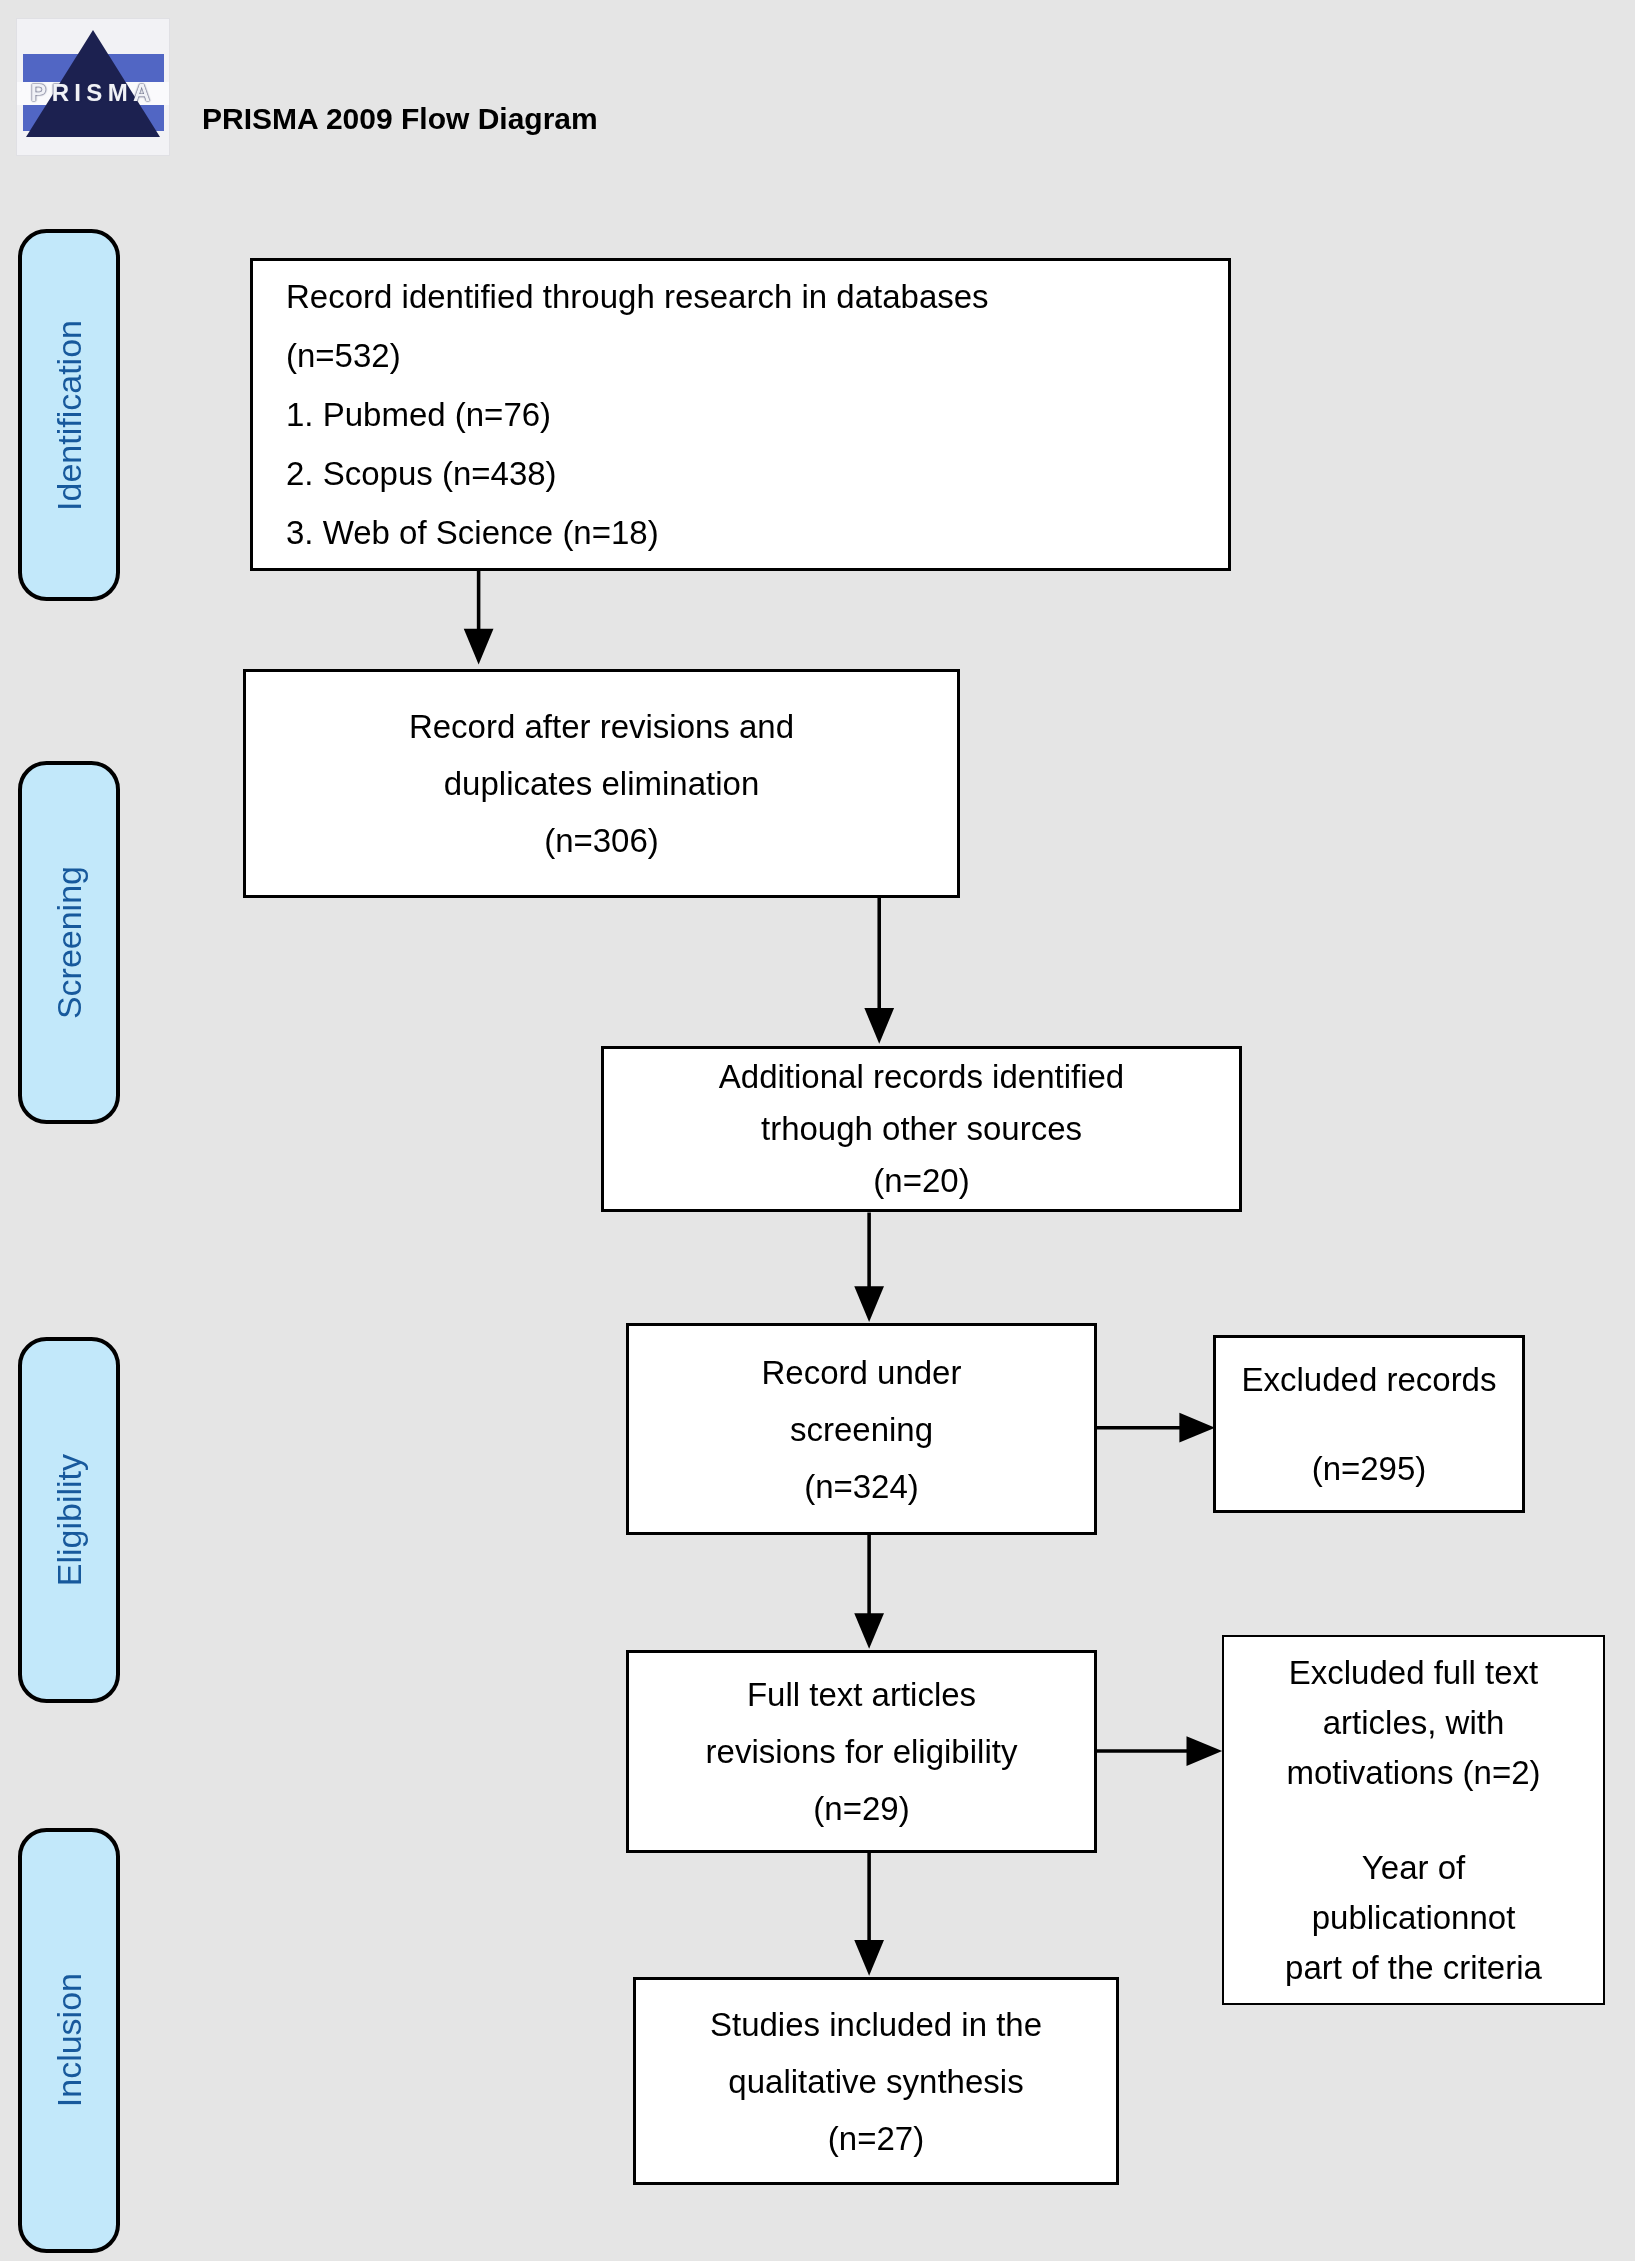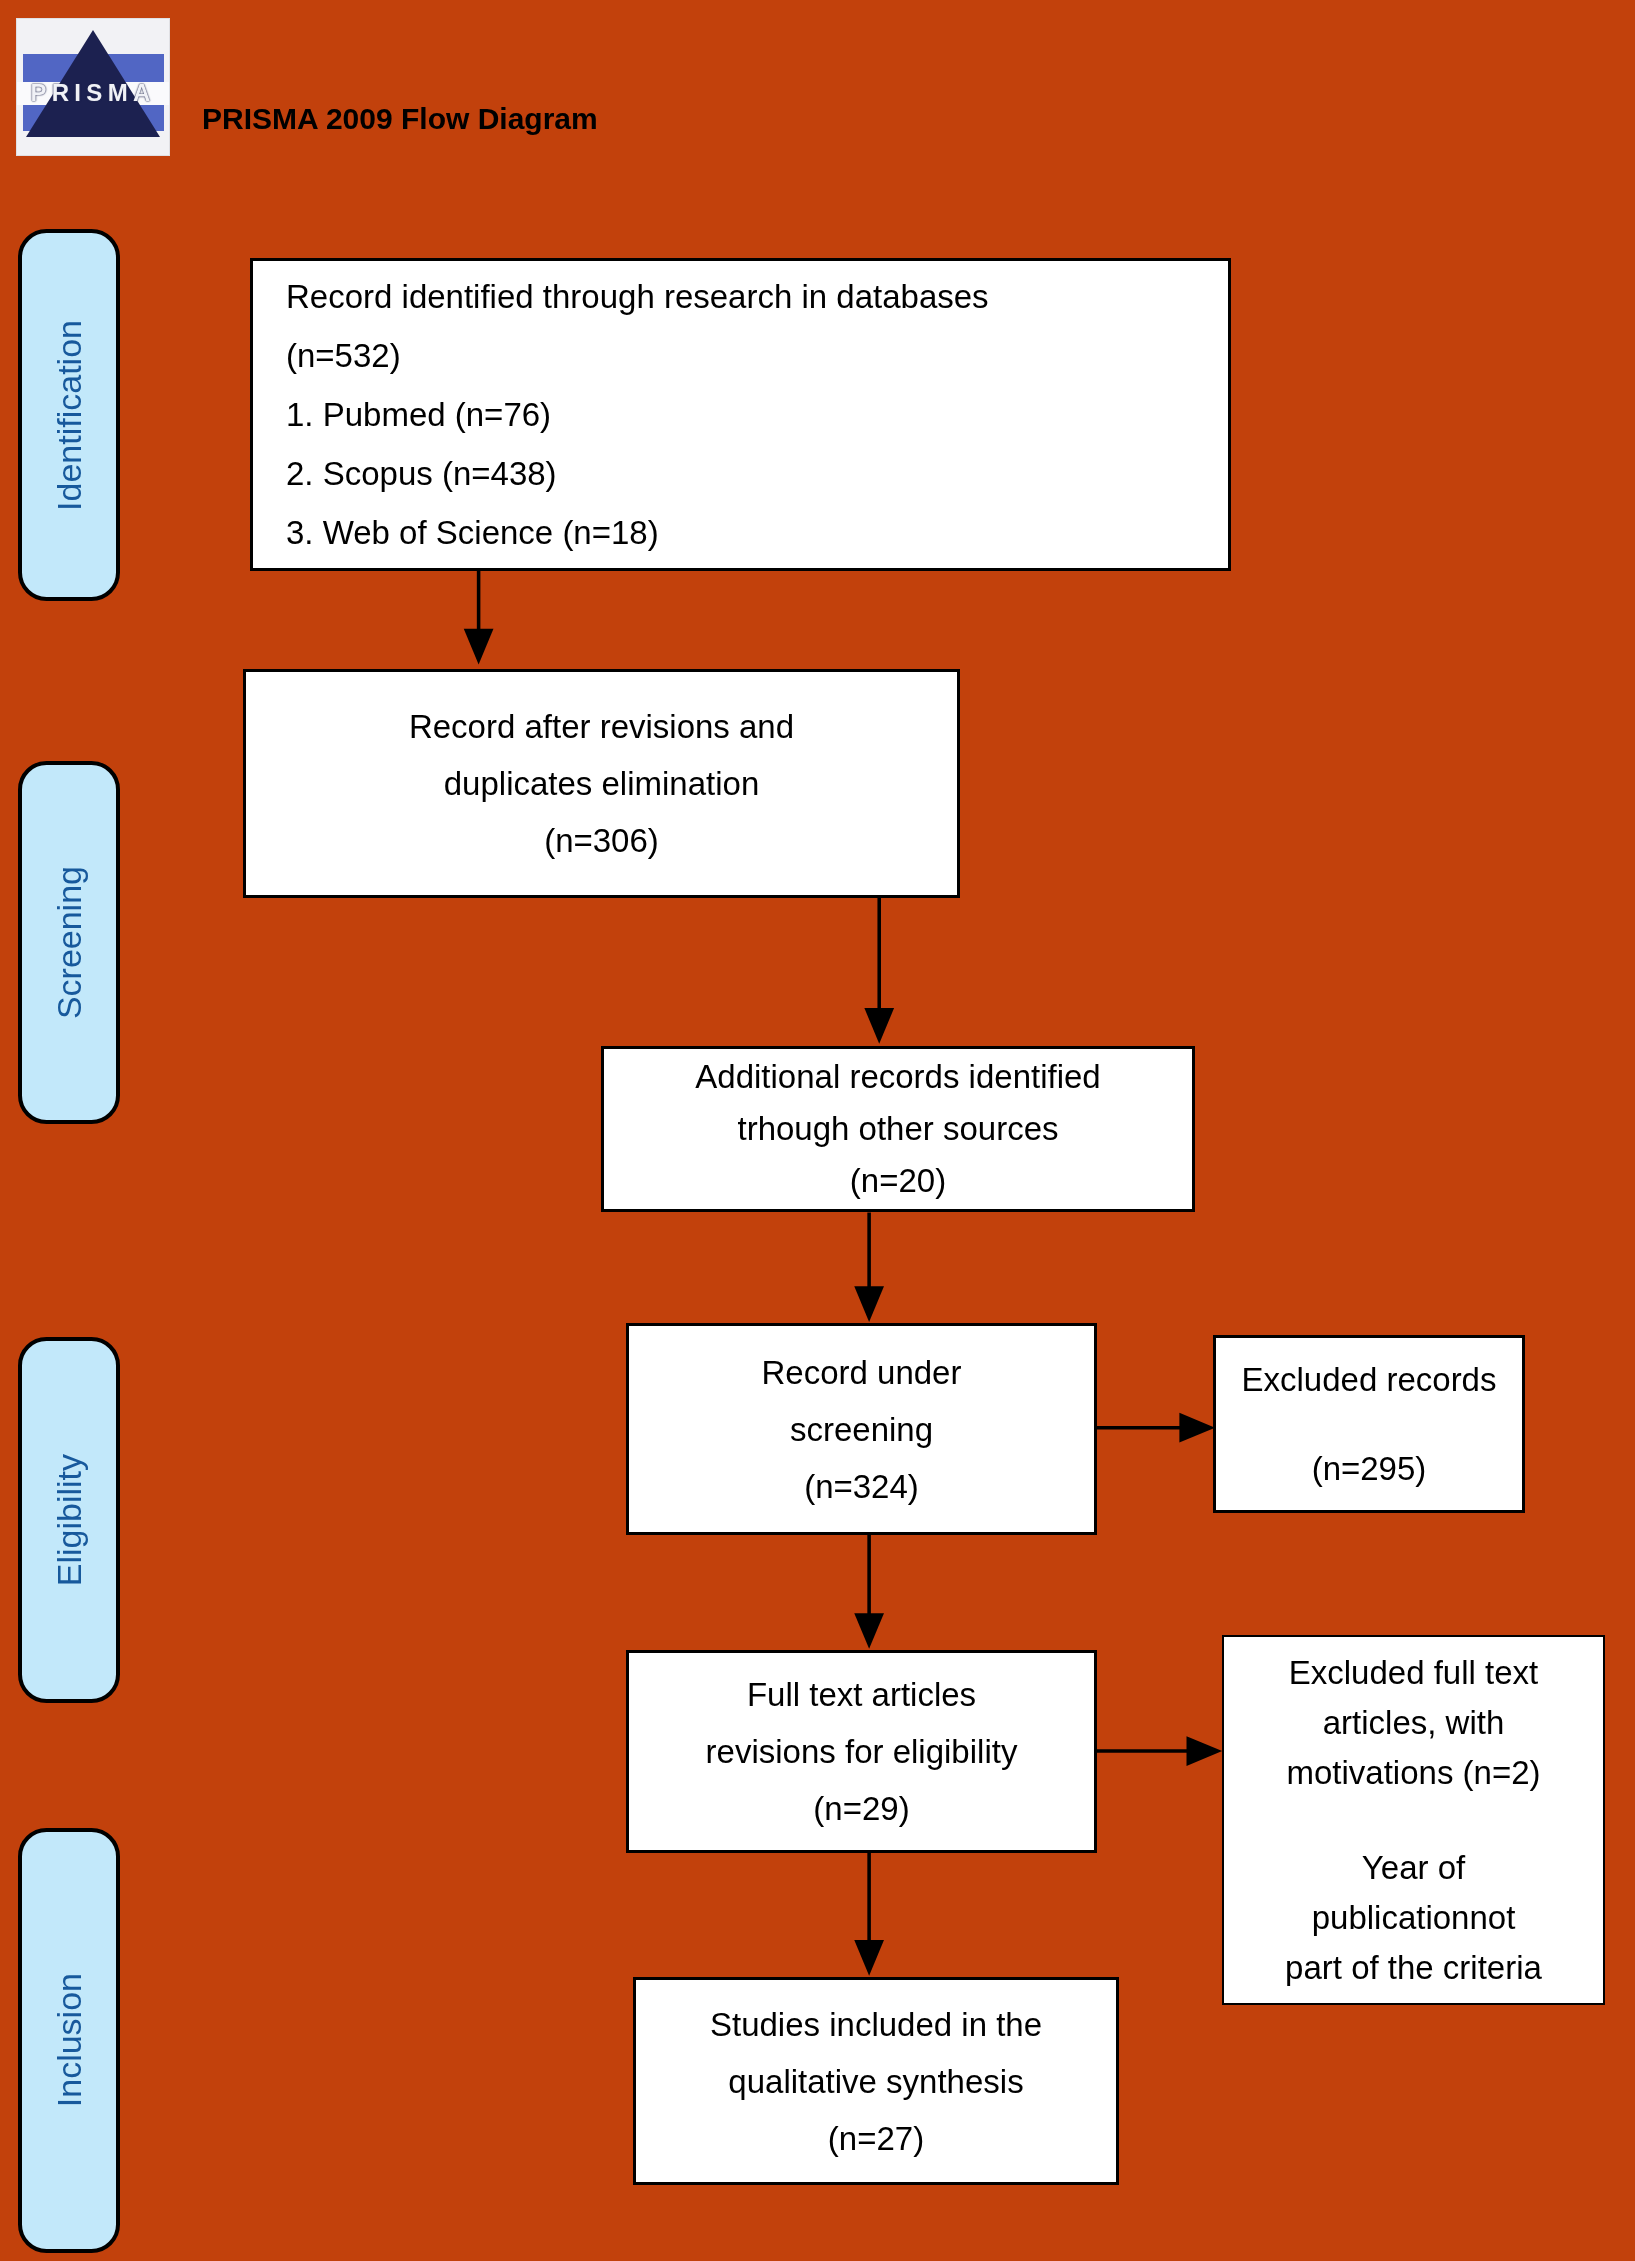--- a/index.html
+++ b/index.html
@@ -4,7 +4,7 @@
 <style>
   html,body{margin:0;padding:0;background:#ffffff;}
   .page{
-    position:relative;width:1636px;height:2261px;background:#c2410c;
+    position:relative;width:1636px;height:2261px;background:#e5e5e5;
     font-family:"Liberation Sans",sans-serif;color:#000;overflow:hidden;
   }
   

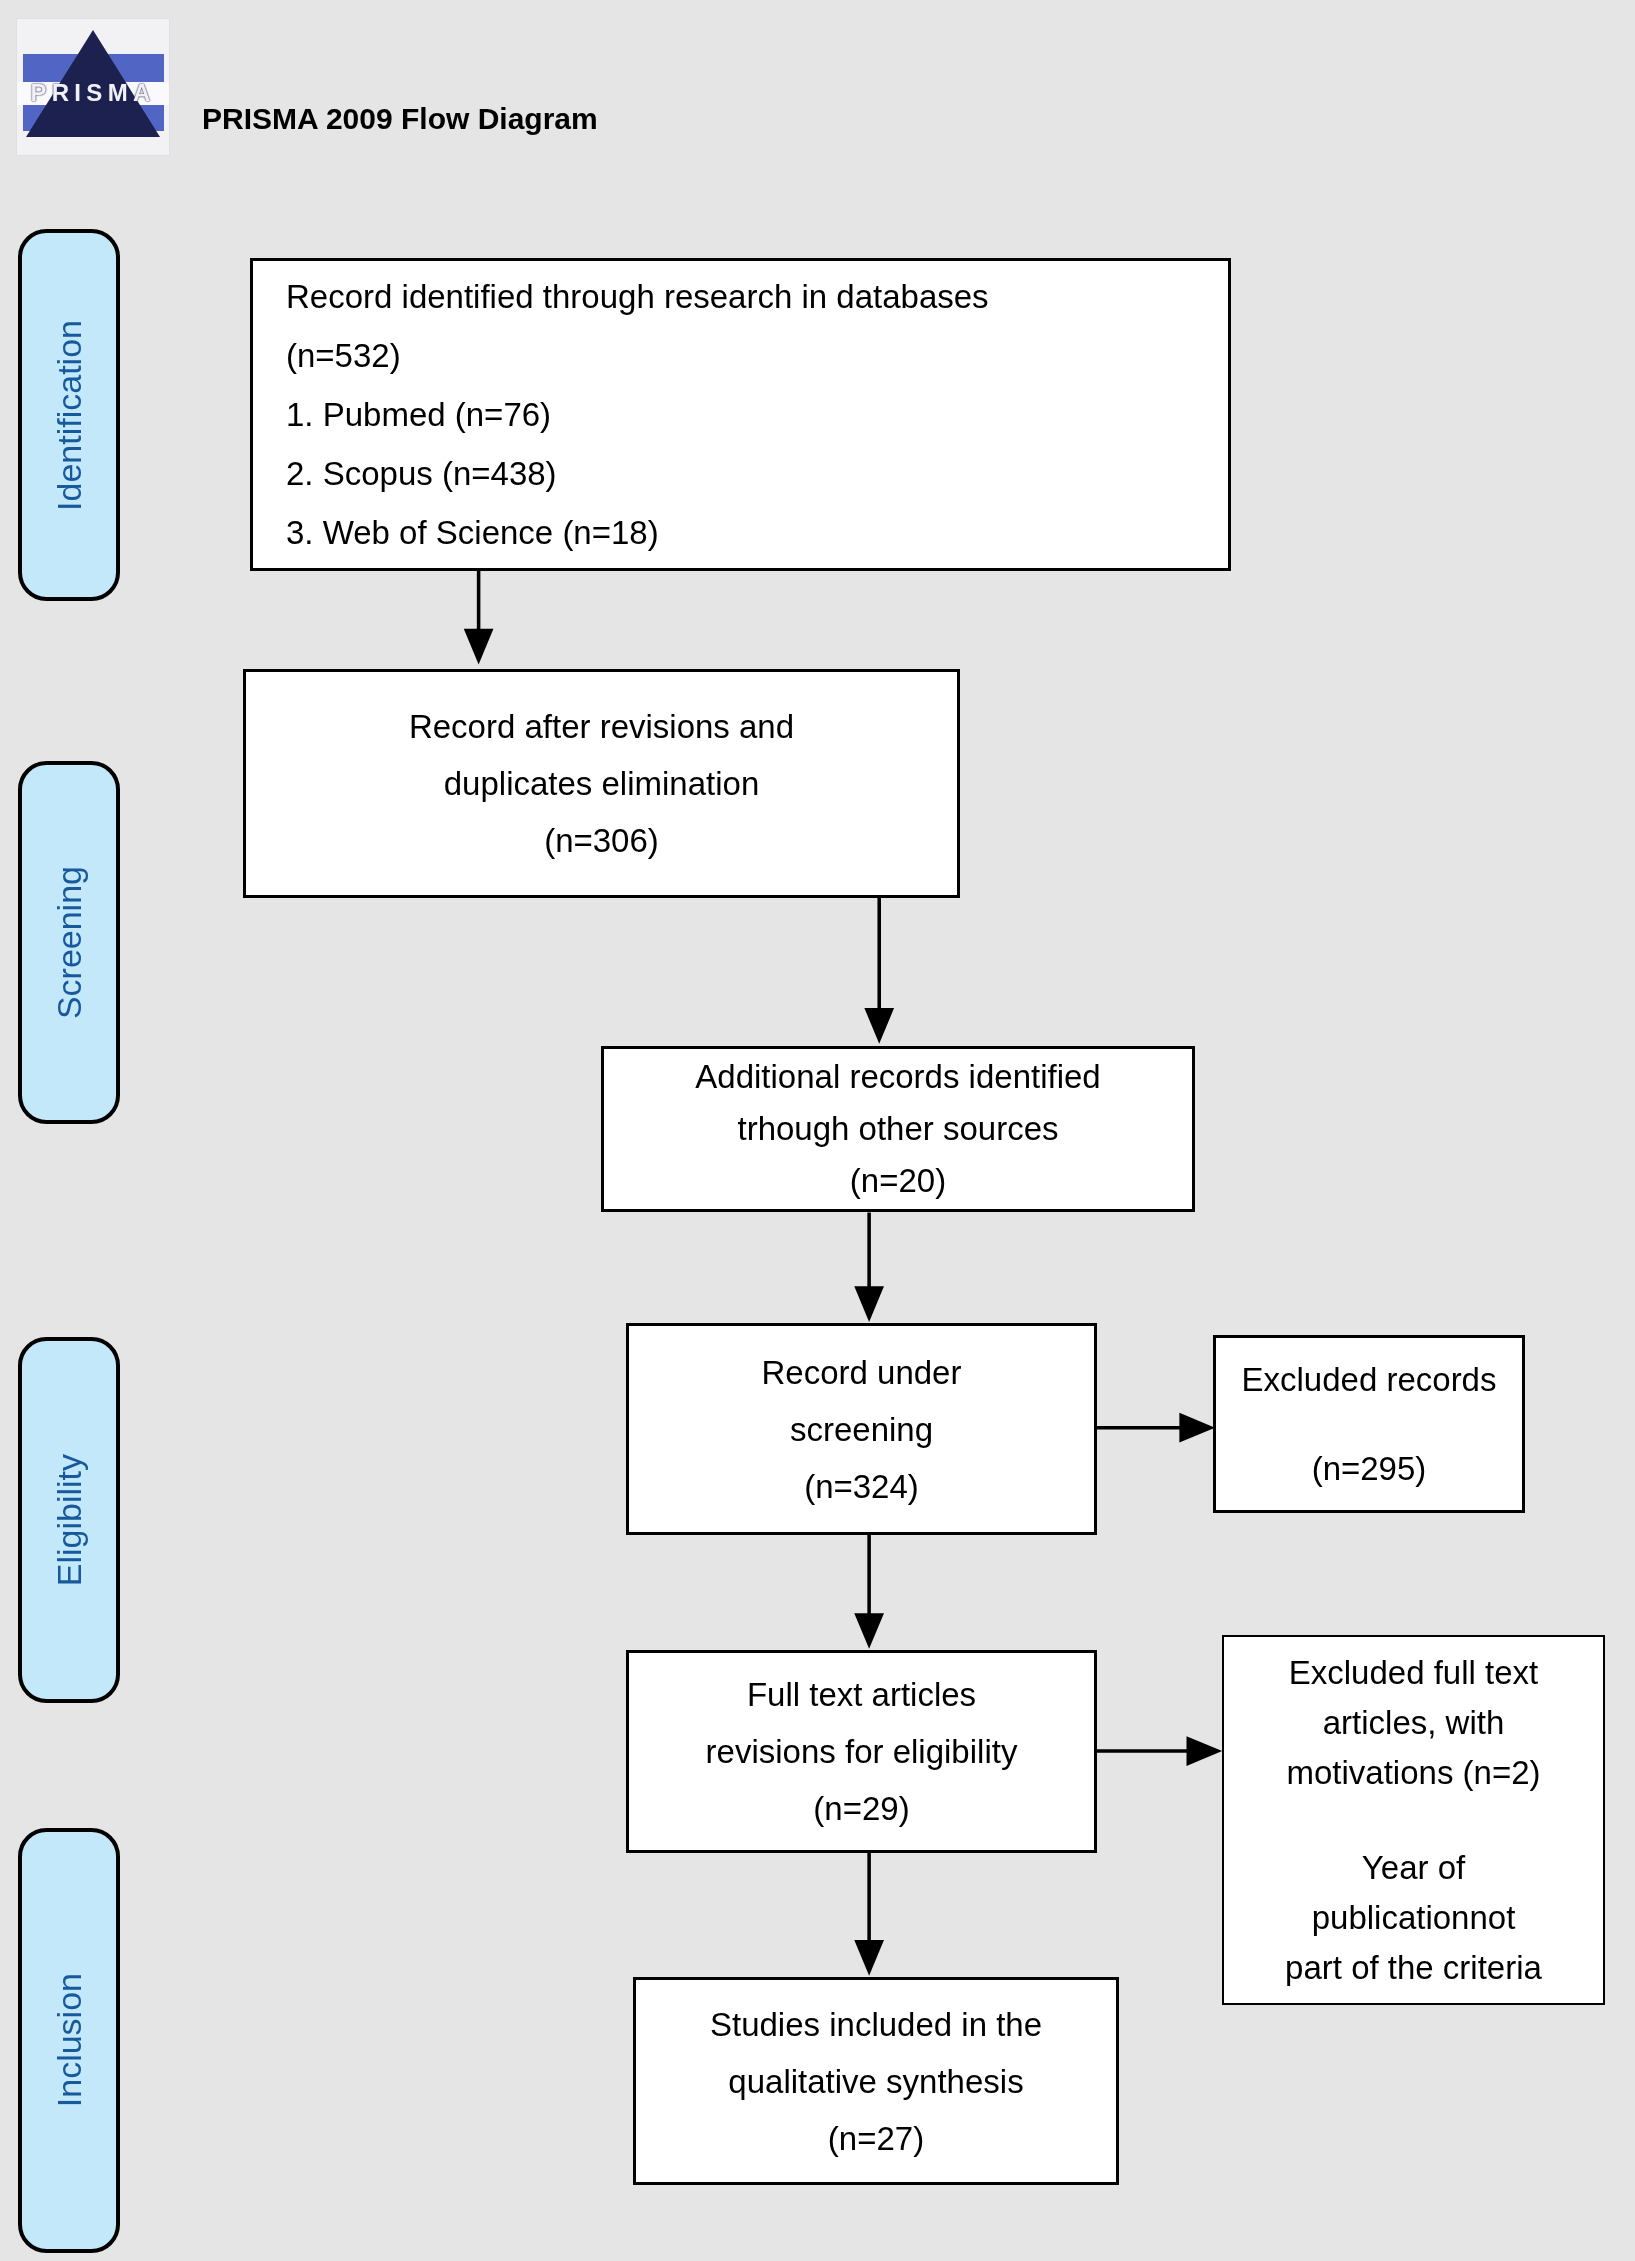--- a/index.html
+++ b/index.html
@@ -46,7 +46,7 @@
                   align-items:flex-start;text-align:left;padding-left:33px;line-height:59px;}
   .box-identified .ln{min-height:59px;}
   .box-revisions{left:243px;top:669px;width:717px;height:229px;}
-  .box-additional{left:601px;top:1046px;width:594px;height:166px;line-height:52px;}
+  .box-additional{left:601px;top:1046px;width:641px;height:166px;line-height:52px;}
   .box-additional .ln{min-height:52px;}
   .box-screening{left:626px;top:1323px;width:471px;height:212px;}
   .box-excluded-records{left:1213px;top:1335px;width:312px;height:178px;

